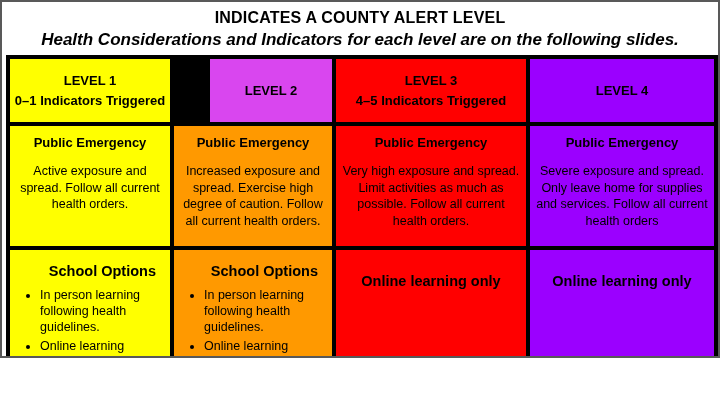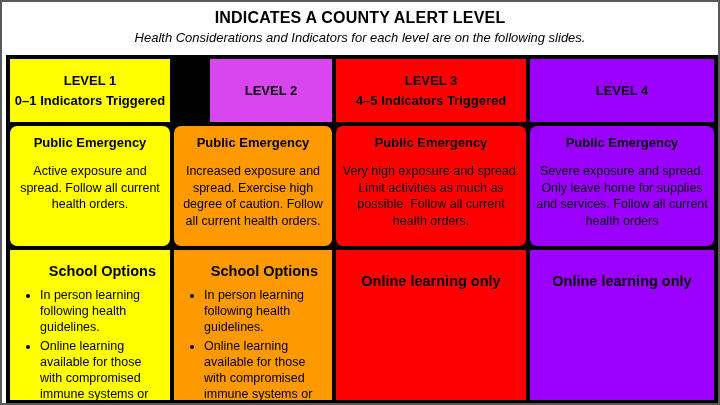--- a/index.html
+++ b/index.html
@@ -4,7 +4,7 @@
 <style>
   html, body { margin: 0; padding: 0; background: #fff; overflow: hidden; }
   .slide {
-    width: 720px; height: 405px; box-sizing: border-box;
+    width: 720px; height: 358px; box-sizing: border-box;
     border: 2px solid #595959; background: #fff; position: relative;
     font-family: "Liberation Sans", "DejaVu Sans", sans-serif; color: #000;
     overflow: hidden;

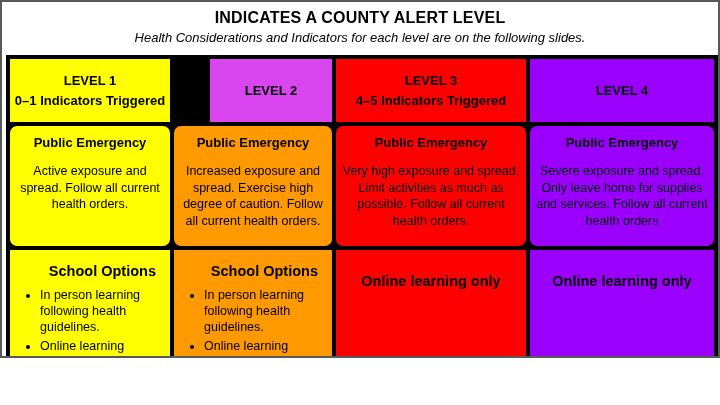--- a/index.html
+++ b/index.html
@@ -11,7 +11,7 @@
   }
   .title-block { text-align: center; padding-top: 7px; }
   .title { font-size: 16px; font-weight: bold; margin: 0; letter-spacing: .2px; }
-  .subtitle { font-size: 13px; font-weight: normal; font-style: italic; margin: 3px 0 0; text-align: center; }
+  .subtitle { font-size: 17px; font-weight: bold; font-style: italic; margin: 3px 0 0; text-align: center; }
 
   .alert-table {
     position: absolute; left: 4px; top: 53px; width: 712px; height: 349px;

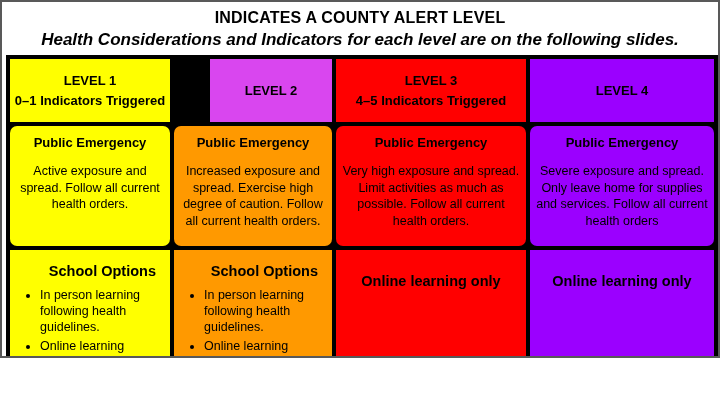--- a/index.html
+++ b/index.html
@@ -26,7 +26,7 @@
     display: flex; flex-direction: column; align-items: center; justify-content: center;
     font-weight: bold; font-size: 13px; line-height: 1.5; text-align: center;
   }
-  .emergency { text-align: center; padding: 9px 6px; border-radius: 7px; }
+  .emergency { text-align: center; padding: 9px 6px; }
   .em-title { font-weight: bold; font-size: 13px; margin: 0 0 13px; }
   .em-text { font-size: 12.5px; line-height: 1.32; margin: 0; }
 

